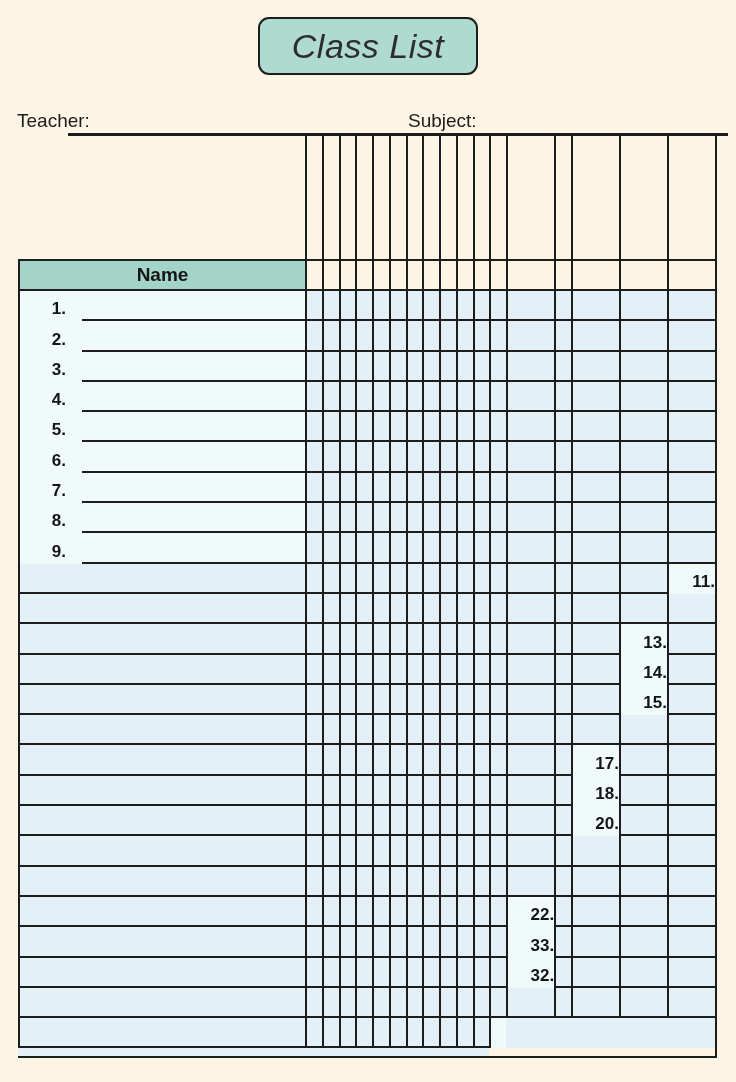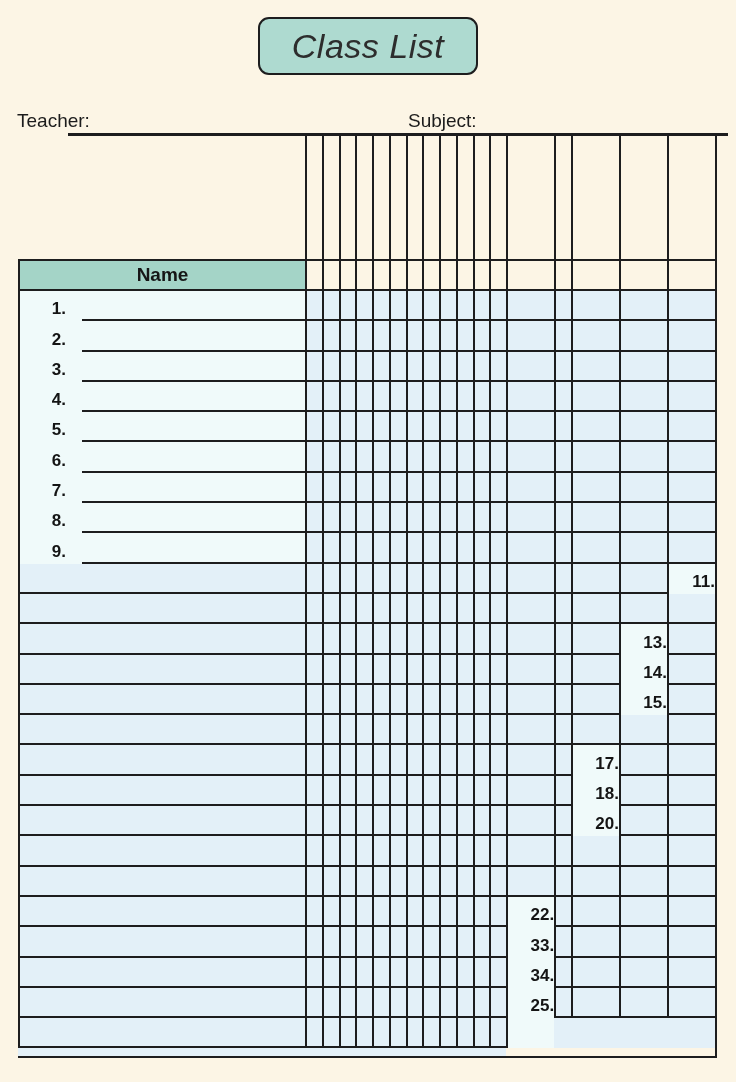--- a/index.html
+++ b/index.html
@@ -597,7 +597,7 @@
       <div class="gcell"></div>
       <div class="gcell"></div>
       <div class="ncell">
-        <span class="num">34.</span>
+        <span class="num">32.</span>
         <div class="wline"></div>
       </div>
       <div class="gcell"></div>

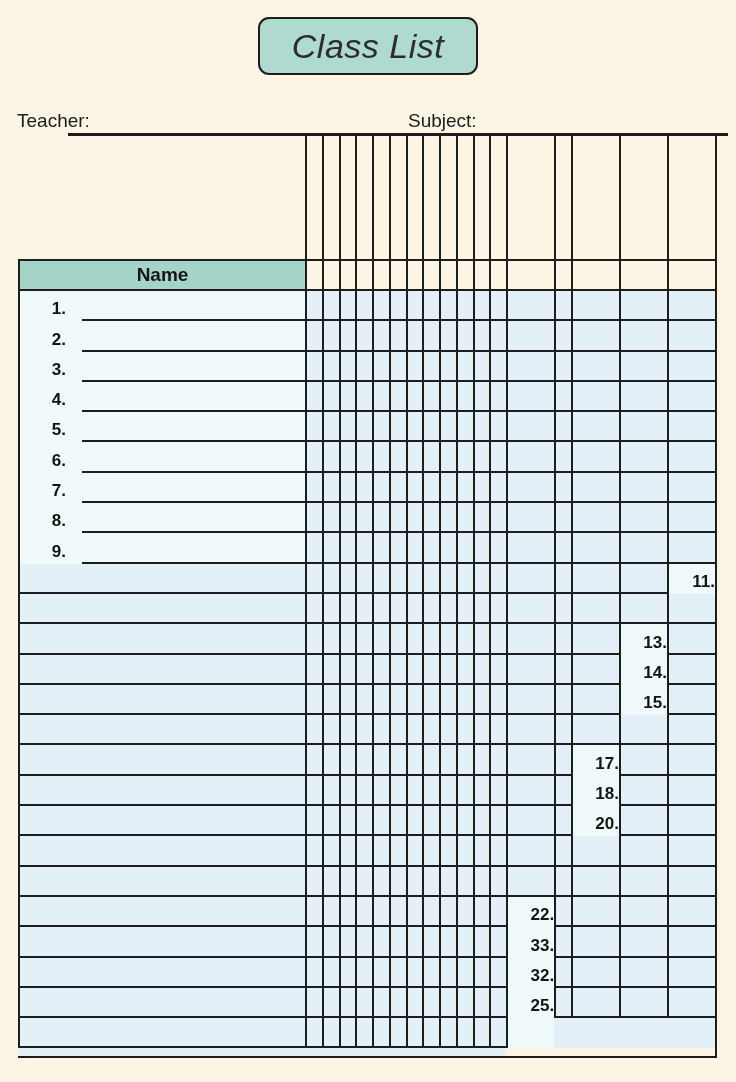--- a/index.html
+++ b/index.html
@@ -617,10 +617,6 @@
       <div class="gcell"></div>
       <div class="gcell"></div>
       <div class="gcell"></div>
-      <div class="ncell">
-        <span class="num">25.</span>
-        <div class="wline"></div>
-      </div>
       <div class="gcell"></div>
       <div class="gcell"></div>
       <div class="gcell"></div>

